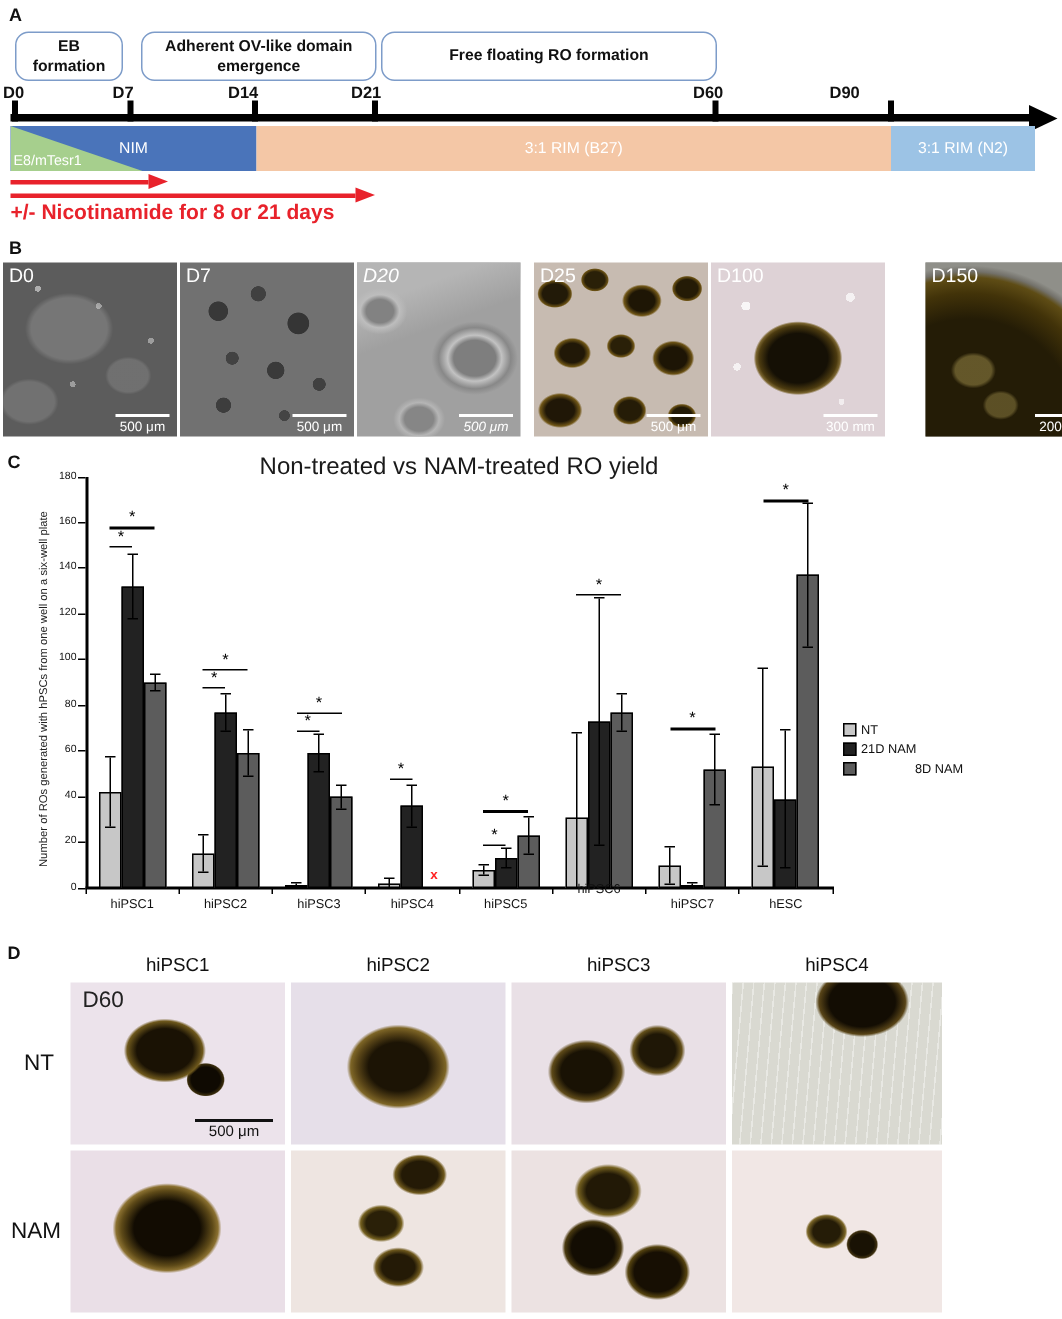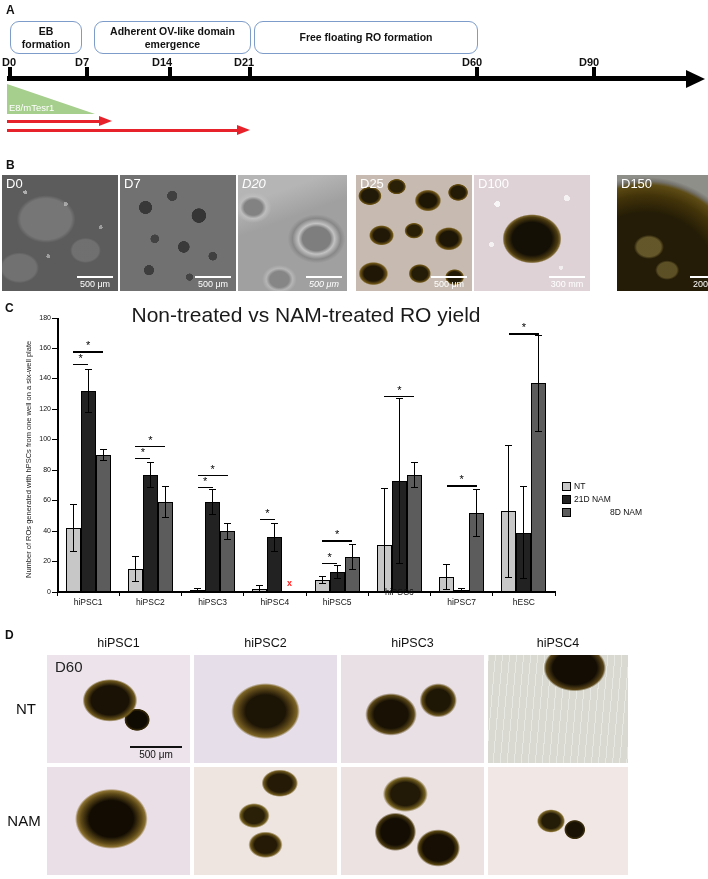--- a/index.html
+++ b/index.html
@@ -139,7 +139,7 @@
   <span class="day-label" style="left:152px">D14</span>
   <span class="day-label" style="left:234px">D21</span>
   <span class="day-label" style="left:462px">D60</span>
-  <span class="day-label" style="left:579px">D90</span>
+  <span class="day-label" style="left:553px">D90</span>
 
   <div class="tl-bar"></div>
   <div class="tl-head"></div>

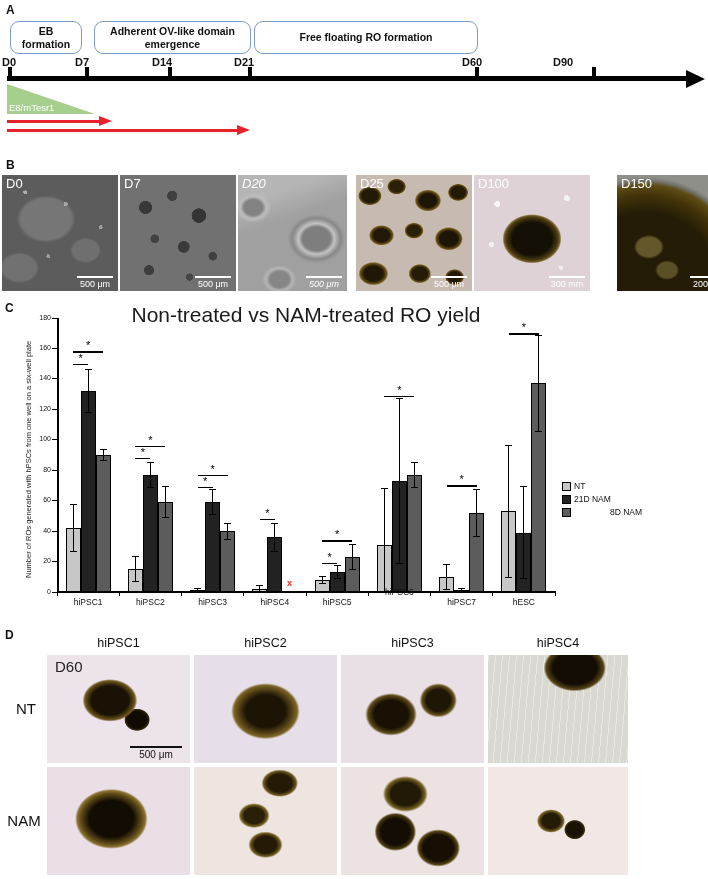--- a/index.html
+++ b/index.html
@@ -150,6 +150,9 @@
   <div class="tl-tick" style="left:475px"></div>
   <div class="tl-tick" style="left:592px"></div>
 
+  <div class="media-band m-nim">
+    <span>NIM</span>
+  </div>
   <div class="media-band m-e8">
     <span>E8/mTesr1</span>
   </div>

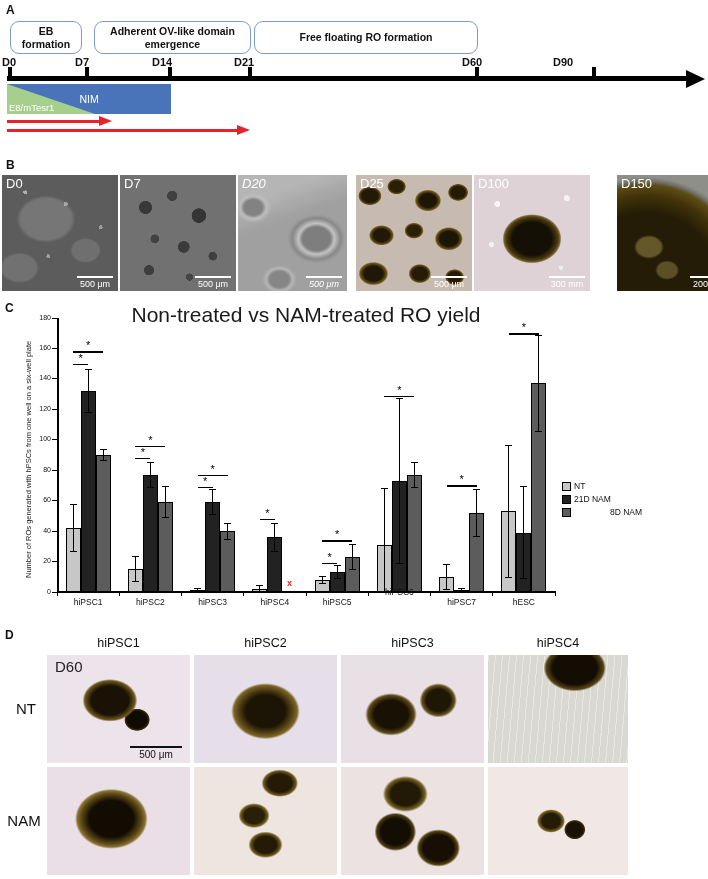--- a/index.html
+++ b/index.html
@@ -155,6 +155,9 @@
   </div>
   <div class="media-band m-e8">
     <span>E8/mTesr1</span>
+  </div>
+  <div class="media-band m-b27">
+    <span>3:1 RIM (B27)</span>
   </div>
 
   <div class="red-line" style="left:7px;top:120px;width:92px"></div>

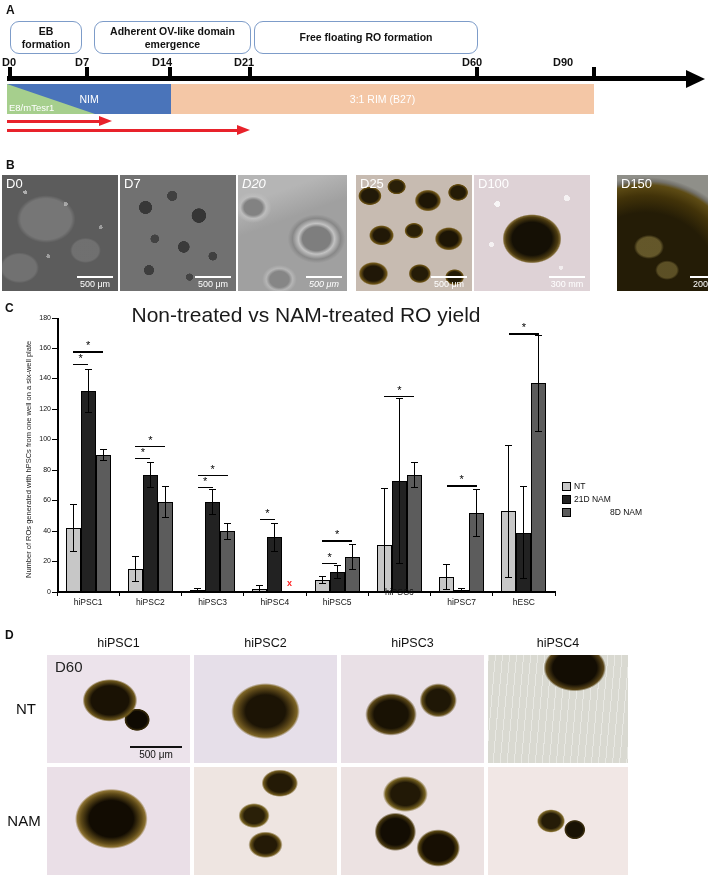--- a/index.html
+++ b/index.html
@@ -158,6 +158,9 @@
   </div>
   <div class="media-band m-b27">
     <span>3:1 RIM (B27)</span>
+  </div>
+  <div class="media-band m-n2">
+    <span>3:1 RIM (N2)</span>
   </div>
 
   <div class="red-line" style="left:7px;top:120px;width:92px"></div>

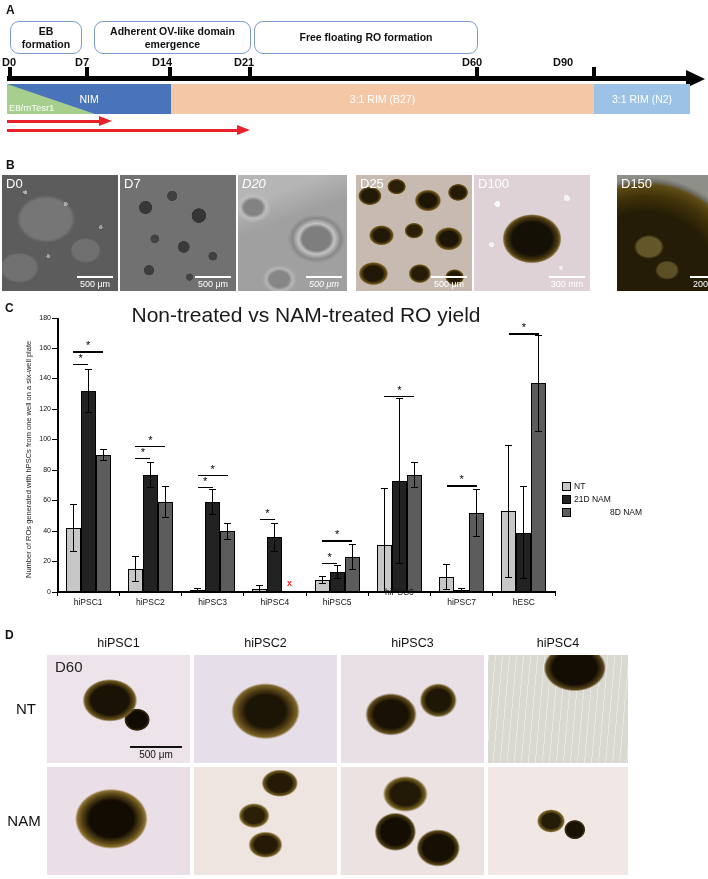--- a/index.html
+++ b/index.html
@@ -167,6 +167,7 @@
   <div class="red-head" style="left:99px;top:116px"></div>
   <div class="red-line" style="left:7px;top:129px;width:230px"></div>
   <div class="red-head" style="left:237px;top:125px"></div>
+  <div class="nam-note">+/- Nicotinamide for 8 or 21 days</div>
 
   <div class="abs panel-label" style="left:6px;top:158px">B</div>
 

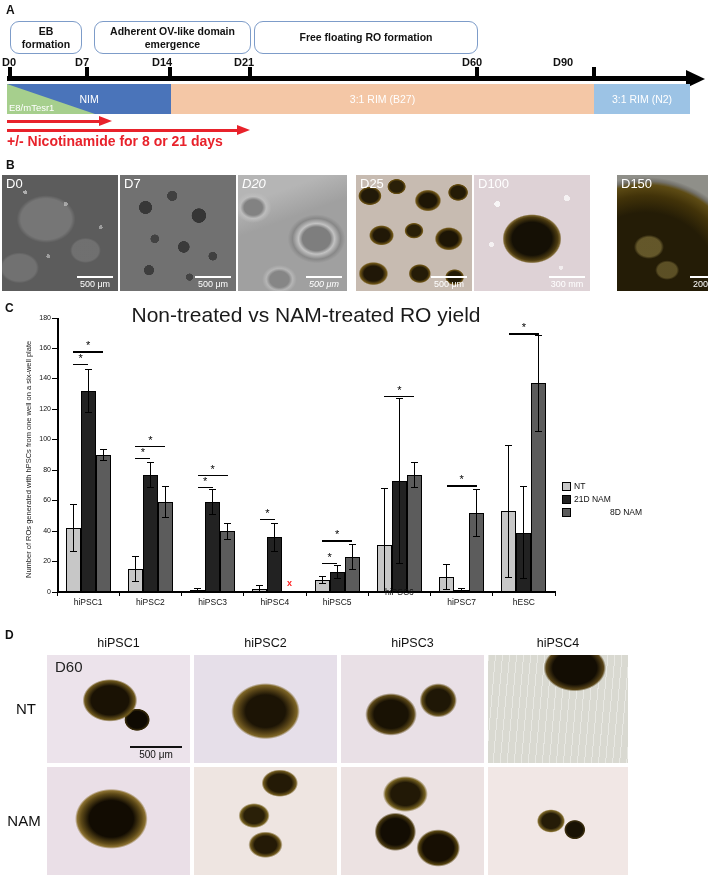--- a/index.html
+++ b/index.html
@@ -76,7 +76,7 @@
     radial-gradient(ellipse 16px 13px at 44% 82%,rgba(195,175,95,.35) 0 60%,transparent 75%),
     radial-gradient(circle 132px at 25% 95%,#241c06 0 55%,#423309 68%,#5e4c15 76%,#73716a 79%,#8f8f89 82%);}
   
-  #chart-title{left:57px;top:303px;width:498px;text-align:center;font-size:21px;color:#1a1a1a;}
+  #chart-title{left:57px;top:303px;width:498px;text-align:center;font-size:16px;color:#1a1a1a;}
   #chart-ylabel{left:24px;top:328px;height:262px;writing-mode:vertical-rl;transform:rotate(180deg);
     font-size:7.5px;color:#222;text-align:center;}
   #plot{left:57px;top:318px;width:498px;height:274px;}

